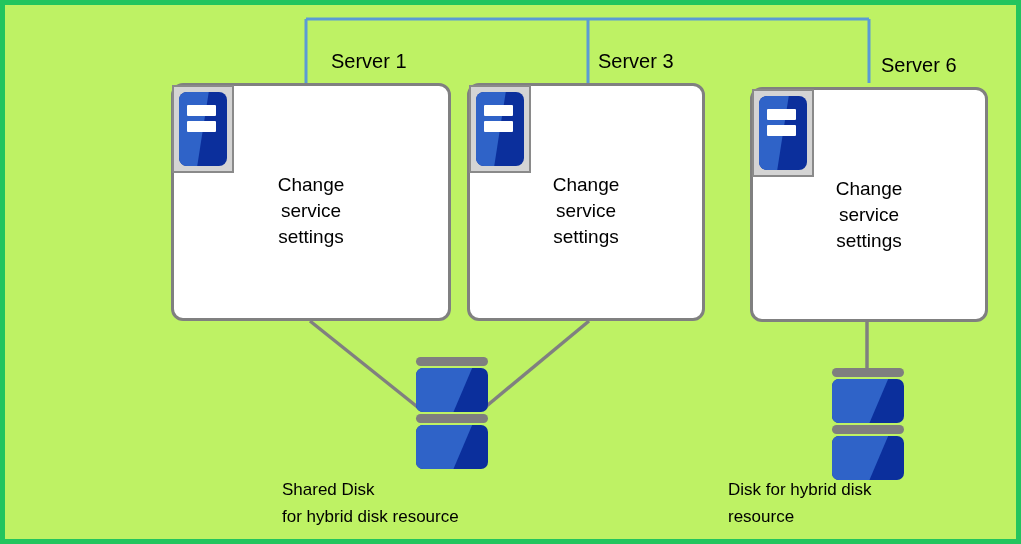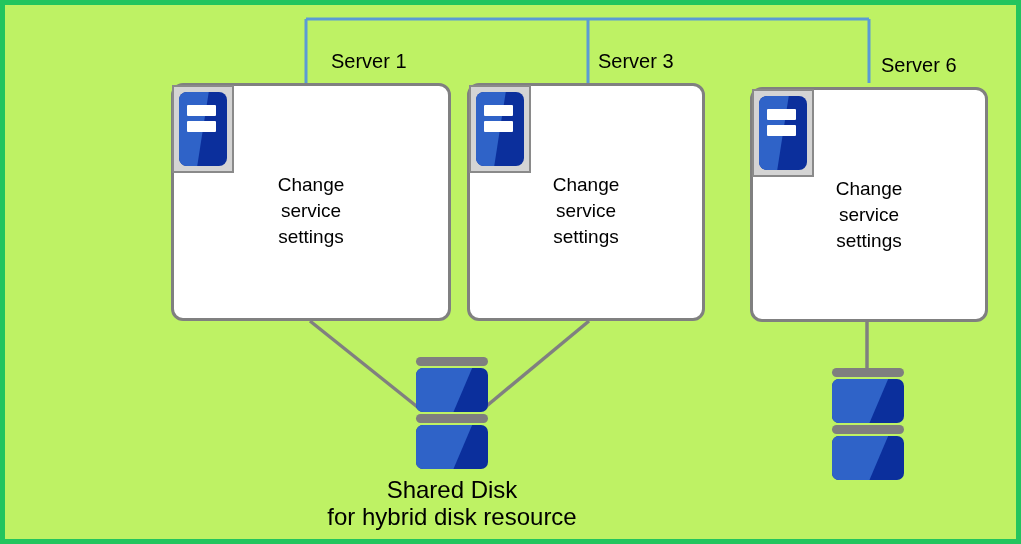--- a/index.html
+++ b/index.html
@@ -122,8 +122,7 @@
   
   .disk-caption {
     position: absolute;
-    text-align: center;
-    font-size: 24px;
+    font-size: 17px;
     line-height: 27px;
     color: #000000;
     white-space: pre-line;

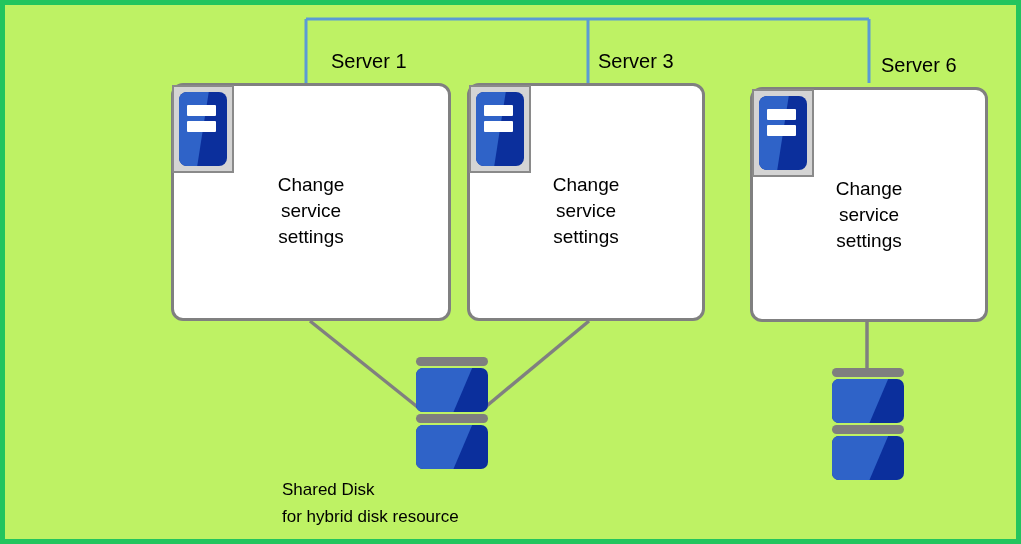--- a/index.html
+++ b/index.html
@@ -220,6 +220,8 @@
       <div class="lite"></div>
     </div>
   </div>
+  <div class="disk-caption" style="left:723px; top:471px; width:280px;">Disk for hybrid disk
+resource</div>
 
 </div>
 

